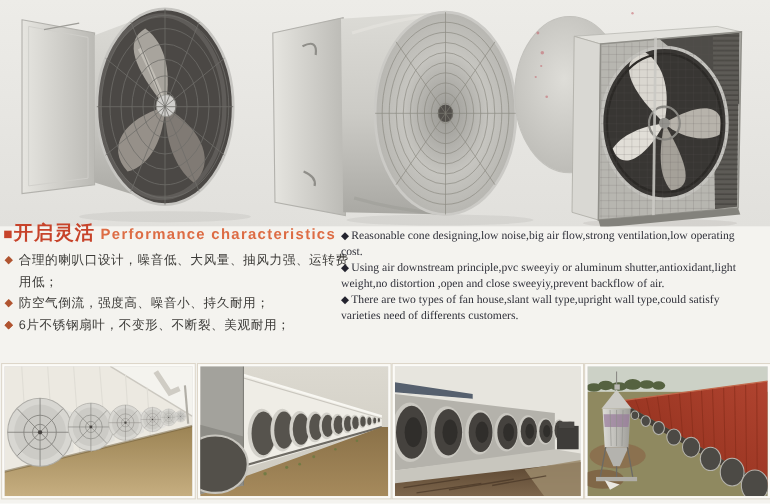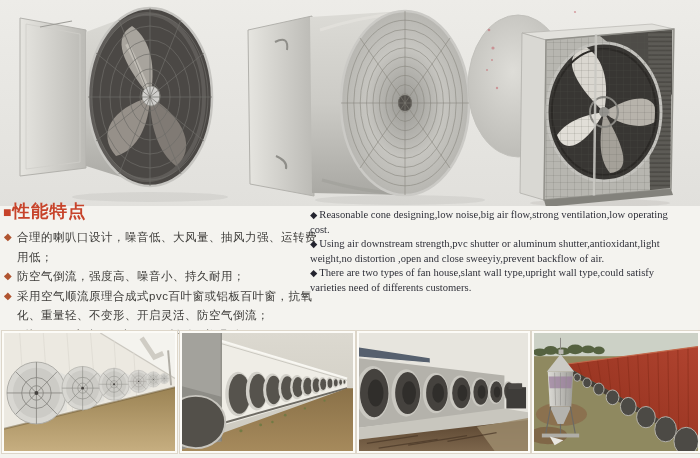--- a/index.html
+++ b/index.html
@@ -169,7 +169,7 @@
   <div class="features">
     <h2 class="heading">
       <span class="sq">■</span>
-      <span class="zh">性能特点</span>
+      <span class="zh">开启灵活</span>
     </h2>
 
     <ul class="col-zh">

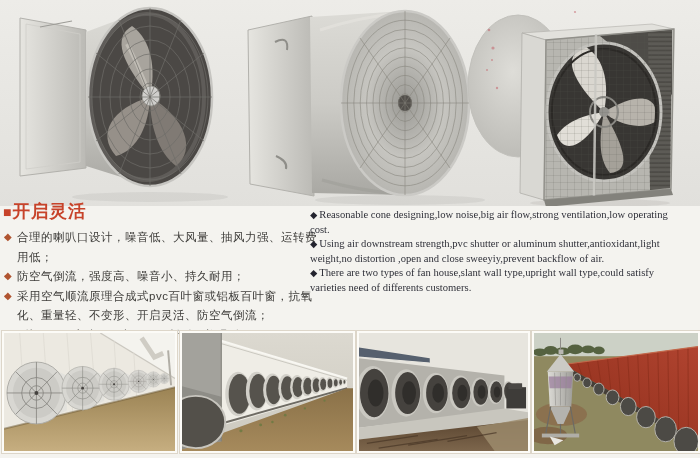--- a/index.html
+++ b/index.html
@@ -170,6 +170,7 @@
     <h2 class="heading">
       <span class="sq">■</span>
       <span class="zh">开启灵活</span>
+      <span class="en">Performance characteristics</span>
     </h2>
 
     <ul class="col-zh">

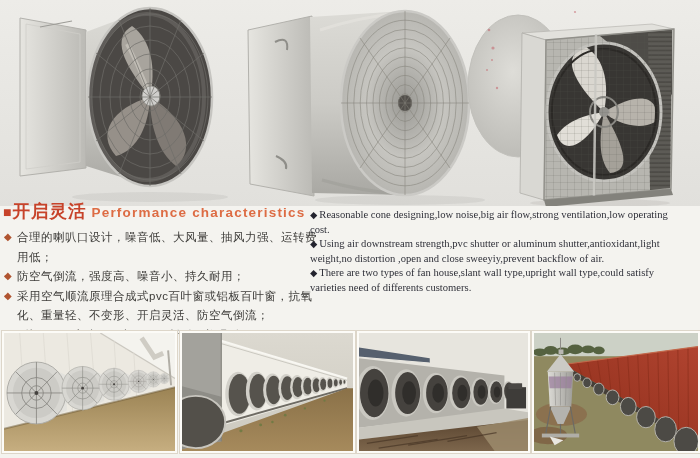--- a/index.html
+++ b/index.html
@@ -197,7 +197,7 @@
         <span class="marker">◆</span><span>Reasonable cone designing,low noise,big air flow,strong ventilation,low operating cost.</span>
       </li>
       <li>
-        <span class="marker">◆</span><span>Using air downstream strength,pvc shutter or aluminum shutter,antioxidant,light weight,no distortion ,open and close sweeyiy,prevent backflow of air.</span>
+        <span class="marker">◆</span><span>Using air downstream principle,pvc sweeyiy or aluminum shutter,antioxidant,light weight,no distortion ,open and close sweeyiy,prevent backflow of air.</span>
       </li>
       <li>
         <span class="marker">◆</span><span>There are two types of fan house,slant wall type,upright wall type,could satisfy varieties need of differents customers.</span>

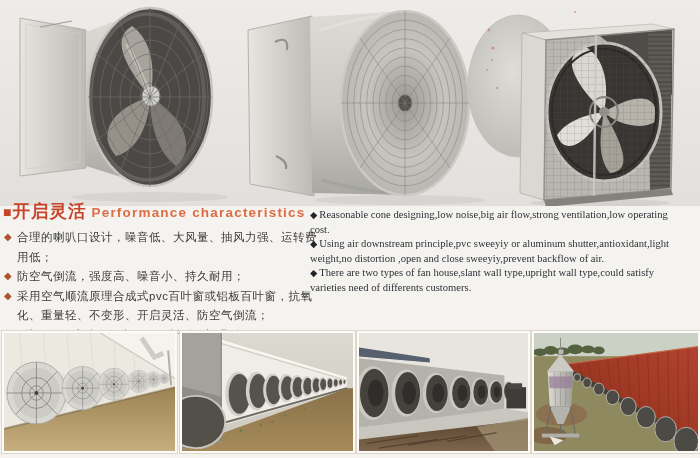--- a/index.html
+++ b/index.html
@@ -184,7 +184,6 @@
       </li>
       <li>
         <span class="marker">◆</span>
-        <span>采用空气顺流原理合成式pvc百叶窗或铝板百叶窗，抗氧化、重量轻、不变形、开启灵活、防空气倒流；</span>
       </li>
       <li>
         <span class="marker">◆</span>

